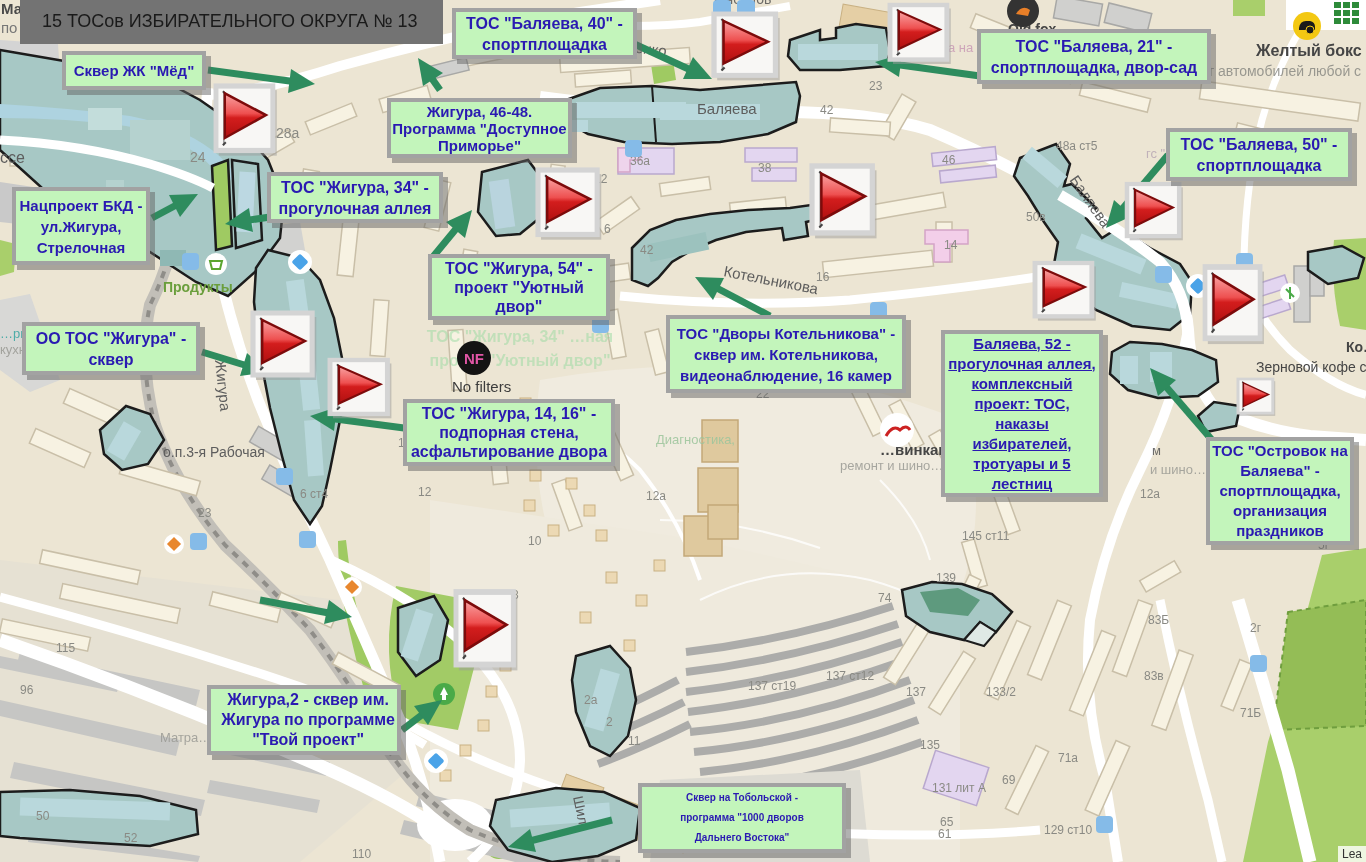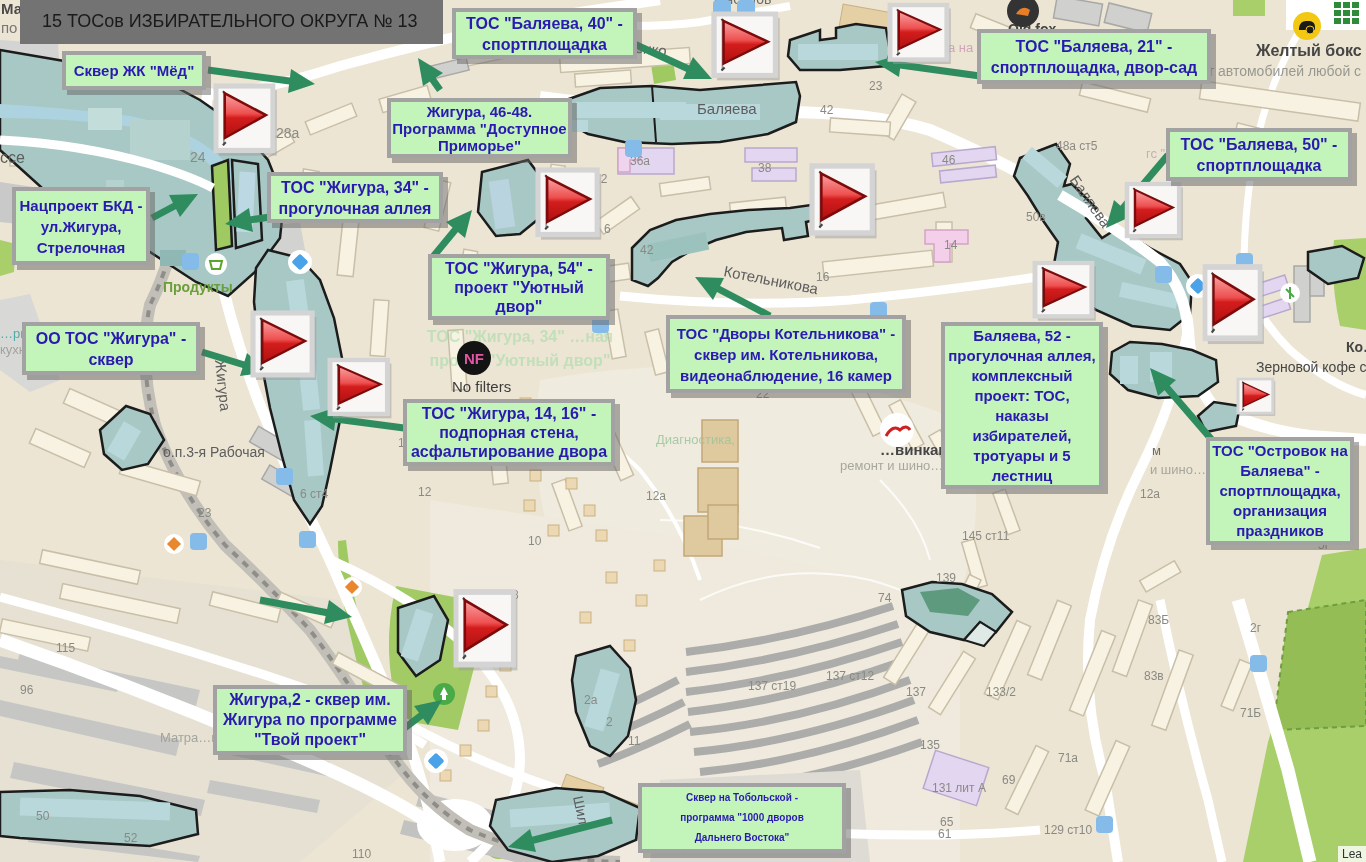--- a/index.html
+++ b/index.html
@@ -655,7 +655,7 @@
       <span>ТОС "Дворы Котельникова" -<br>сквер им. Котельникова,<br>видеонаблюдение, 16 камер</span>
     </div>
 
-<div class="lbl" style="left:941px;top:322px;width:162px;height:167px;line-height:20px;font-size:15px;">
+<div class="lbl" style="left:941px;top:330px;width:162px;height:167px;line-height:20px;font-size:15px;text-decoration:underline;">
       <span>Баляева, 52 -<br>прогулочная аллея,<br>комплексный<br>проект: ТОС,<br>наказы<br>избирателей,<br>тротуары и 5<br>лестниц</span>
     </div>
 

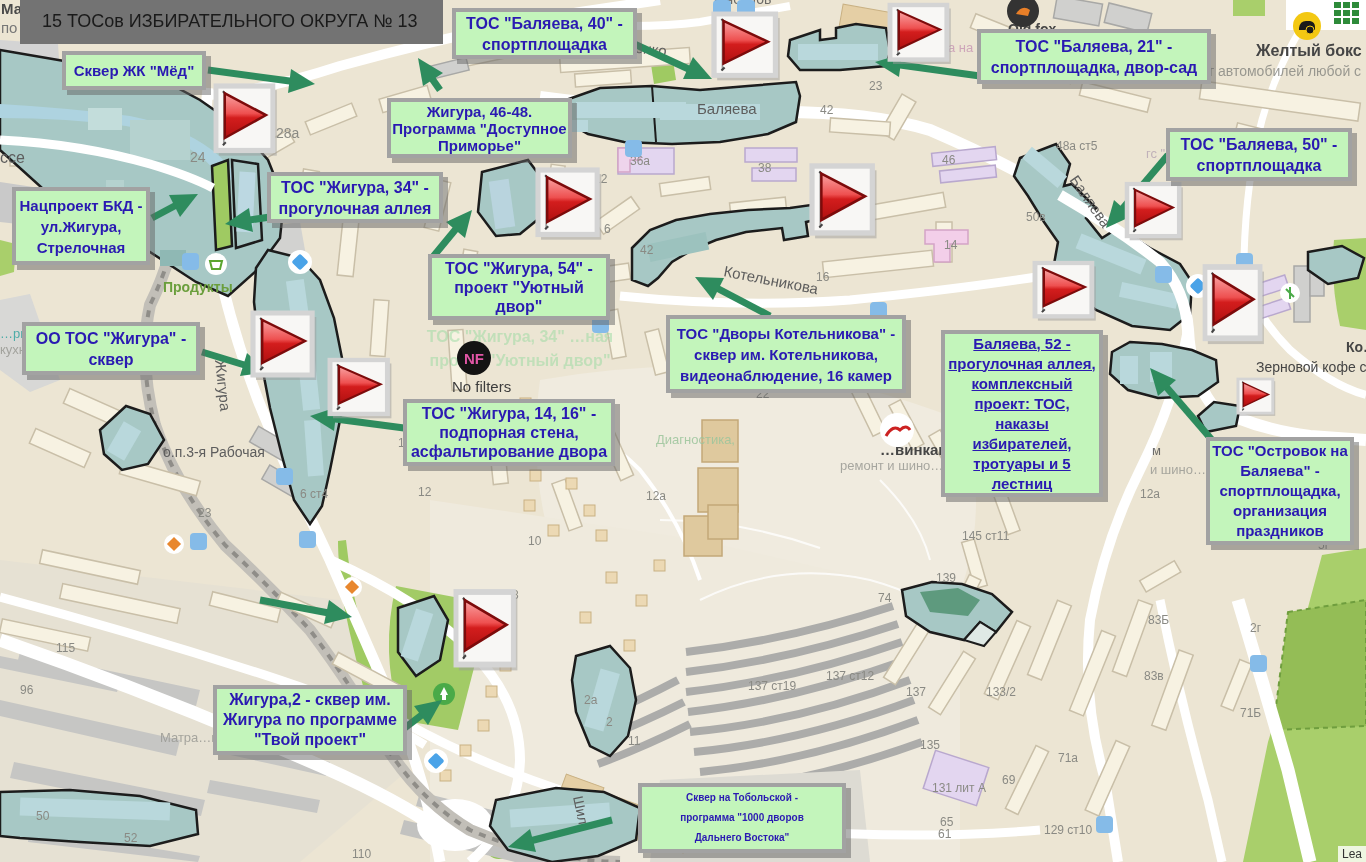--- a/index.html
+++ b/index.html
@@ -668,7 +668,7 @@
     </div>
 
 
-<div class="lbl" style="left:213px;top:685px;width:194px;height:70px;line-height:20px;">
+<div class="lbl" style="left:207px;top:685px;width:194px;height:70px;line-height:20px;justify-content:flex-end;">
       <span>Жигура,2 - сквер им.<br>Жигура по программе<br>"Твой проект"</span>
     </div>
 

